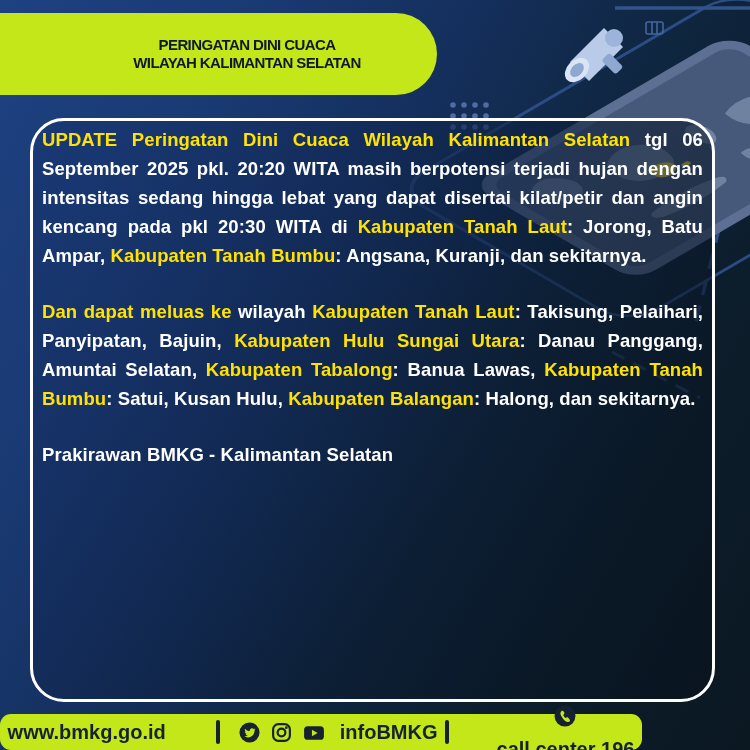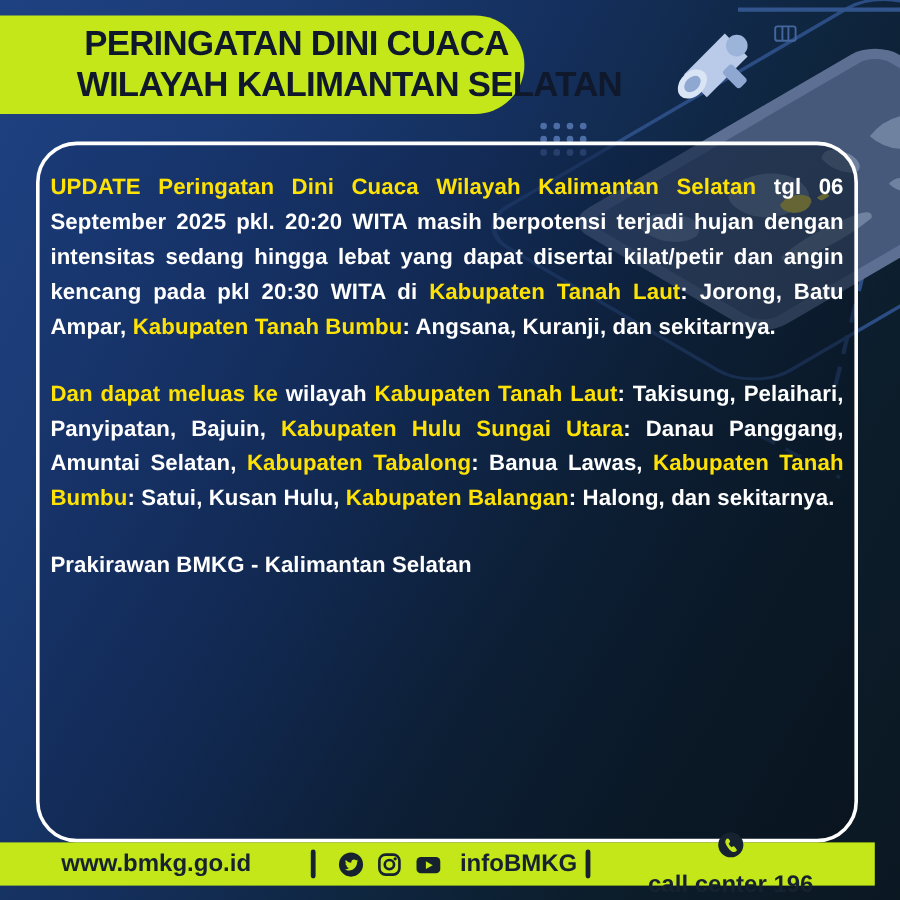--- a/index.html
+++ b/index.html
@@ -21,7 +21,7 @@
   .banner-titles{
     margin-left:64px;width:366px;text-align:center;
     color:#10182b;font-weight:bold;line-height:1.18;
-    font-size:29px;letter-spacing:-0.6px;white-space:nowrap;
+    font-size:15px;letter-spacing:-0.6px;white-space:nowrap;
   }
   
   .panel{

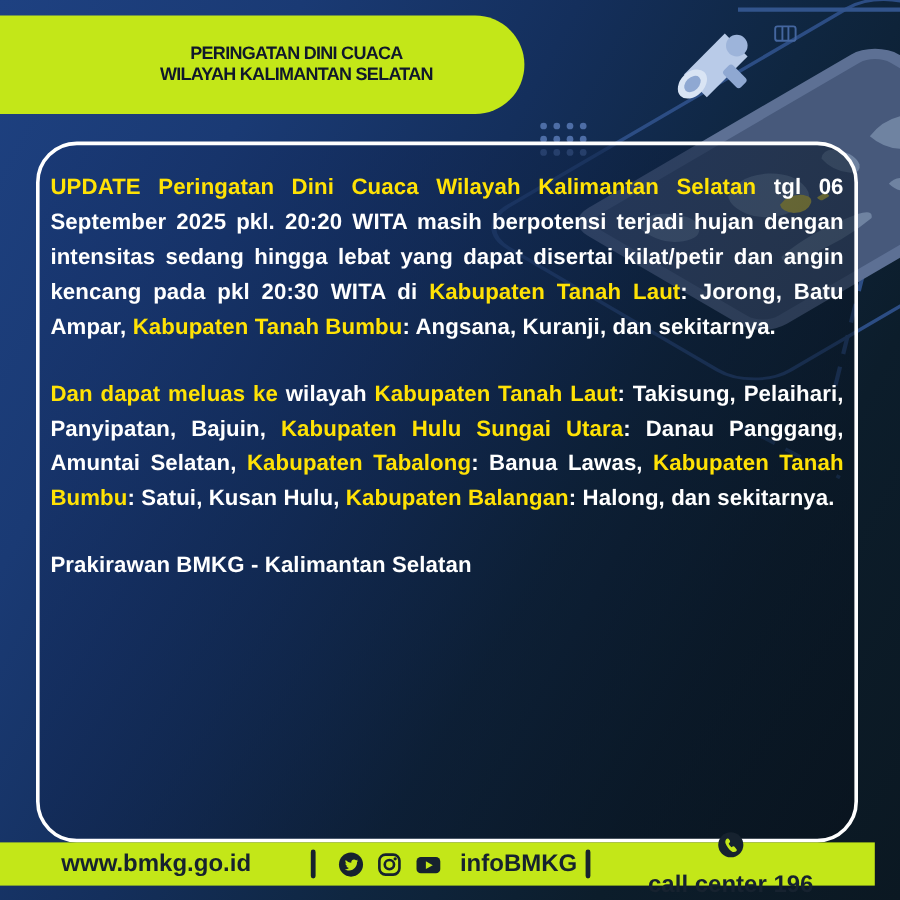--- a/index.html
+++ b/index.html
@@ -28,7 +28,7 @@
     position:absolute;left:30px;top:118px;width:685px;height:584px;box-sizing:border-box;
     border:3.5px solid #ffffff;border-radius:34px;
     background:linear-gradient(122deg,rgba(25,56,116,.80) 0%,rgba(18,42,88,.66) 30%,rgba(11,26,46,.58) 62%,rgba(8,18,28,.66) 100%);
-    padding:20px 9px;z-index:4;
+    padding:4px 9px;z-index:4;
   }
   .warning-body{font-weight:bold;font-size:18.5px;line-height:29px;letter-spacing:.1px;}
   .warning-body p{margin:0 0 27px;}

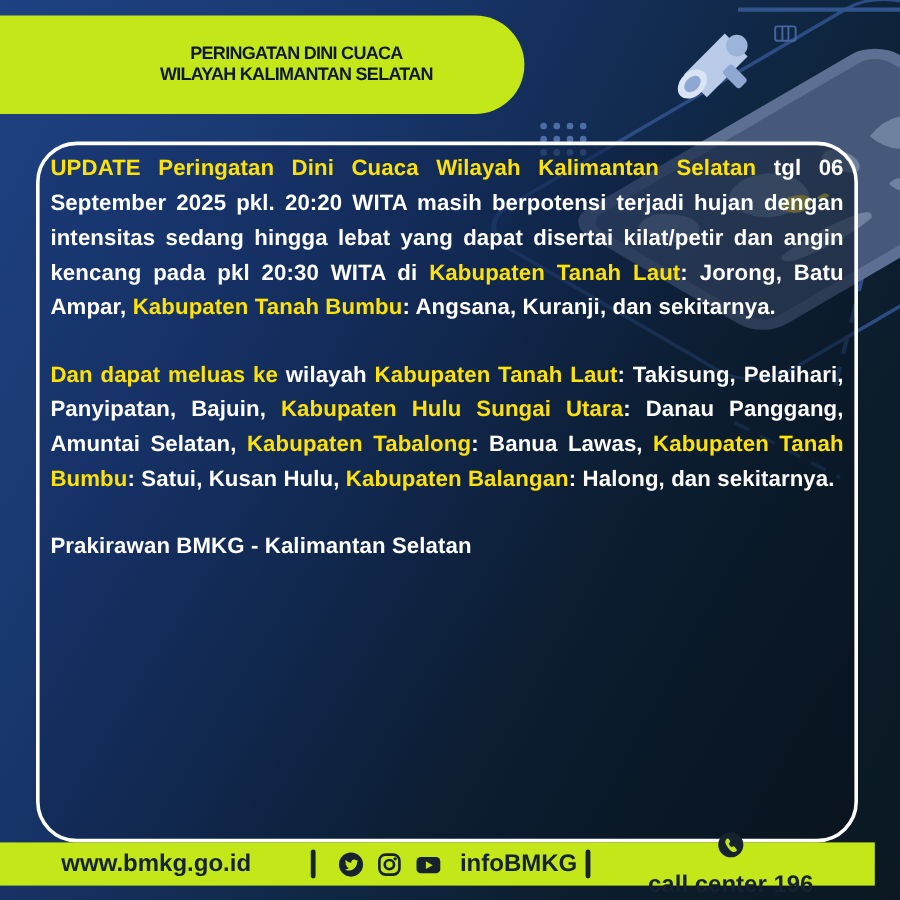--- a/index.html
+++ b/index.html
@@ -38,9 +38,9 @@
   .warning-body span.normal{color:#ffffff;text-align:center;}
   
   .footer{
-    position:absolute;left:0;bottom:12px;width:729px;height:36px;background:#c3e718;z-index:6;
+    position:absolute;left:0;bottom:0;width:642px;height:36px;background:#c3e718;z-index:6;
     display:flex;align-items:center;justify-content:center;
-    color:#16222f;font-weight:bold;font-size:20px;
+    color:#16222f;font-weight:bold;font-size:20px;border-radius:11px;
   }
   .footer .site{margin-right:50px;}
   .vbar{width:4px;height:24px;background:#16222f;border-radius:2px;}

